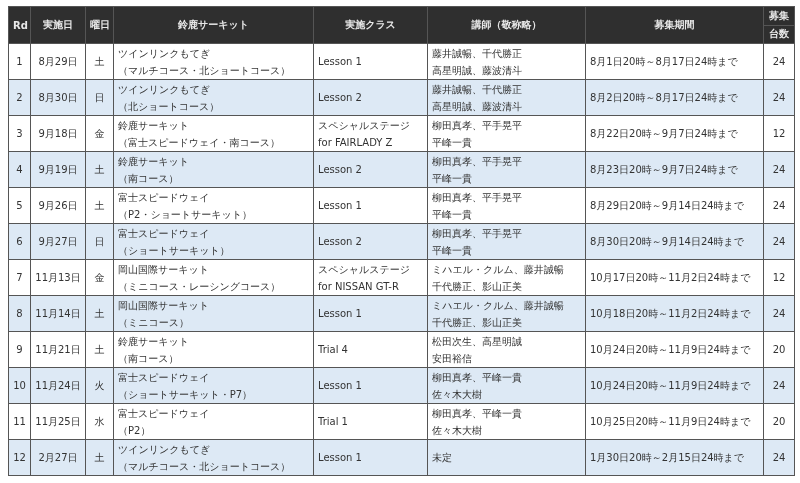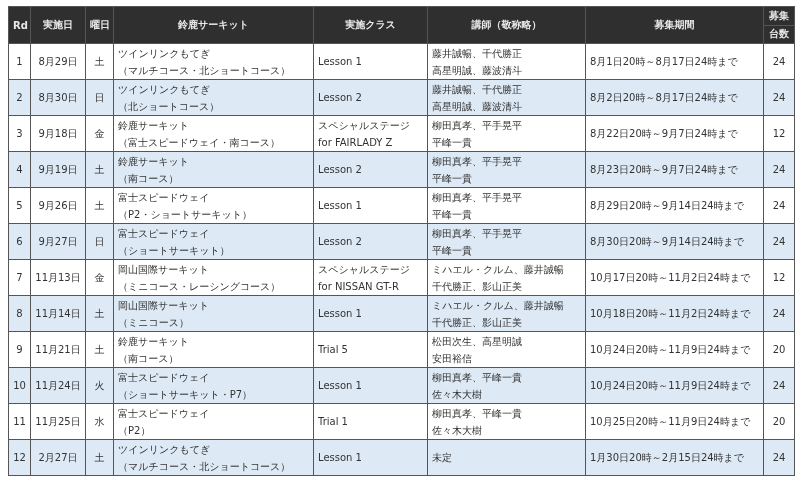--- a/index.html
+++ b/index.html
@@ -227,7 +227,7 @@
       <span class="line">（南コース）</span>
     </td>
     <td class="l">
-      <span class="line">Trial 5</span>
+      <span class="line">Trial 4</span>
 
     </td>
     <td class="l">

